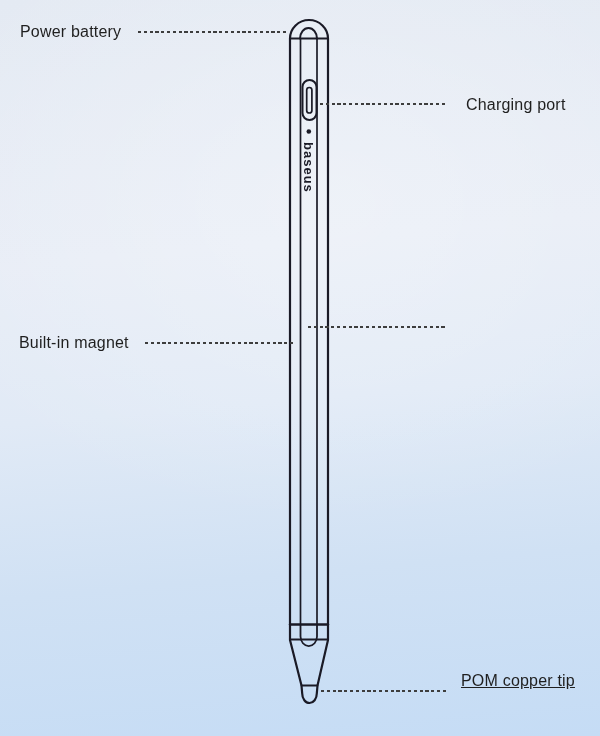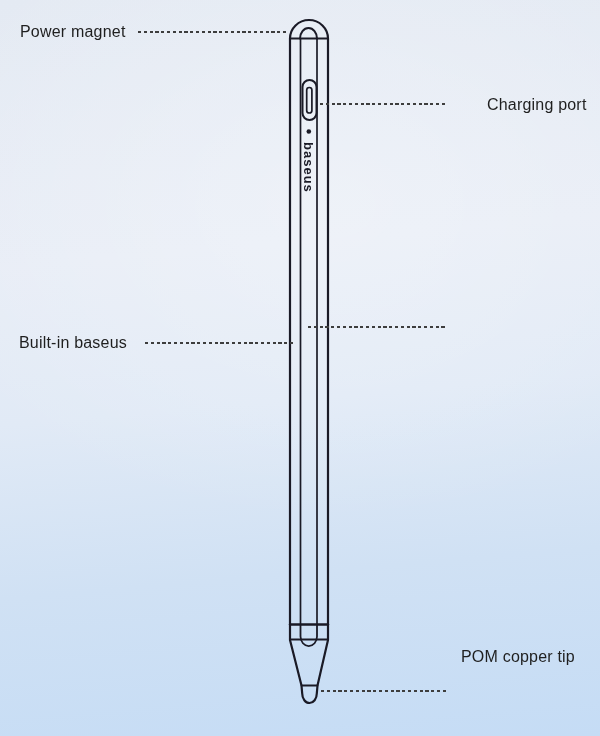--- a/index.html
+++ b/index.html
@@ -78,7 +78,7 @@
     <path class="pen-stroke" stroke-width="1.8" d="M301.5,685.5 H317.5"></path>
   </svg>
 
-  <div class="callout-label lbl-power">Power magnet</div>
+  <div class="callout-label lbl-power">Power battery</div>
   <div class="leader ld-power"></div>
 
   <div class="callout-label lbl-charge">Charging port</div>

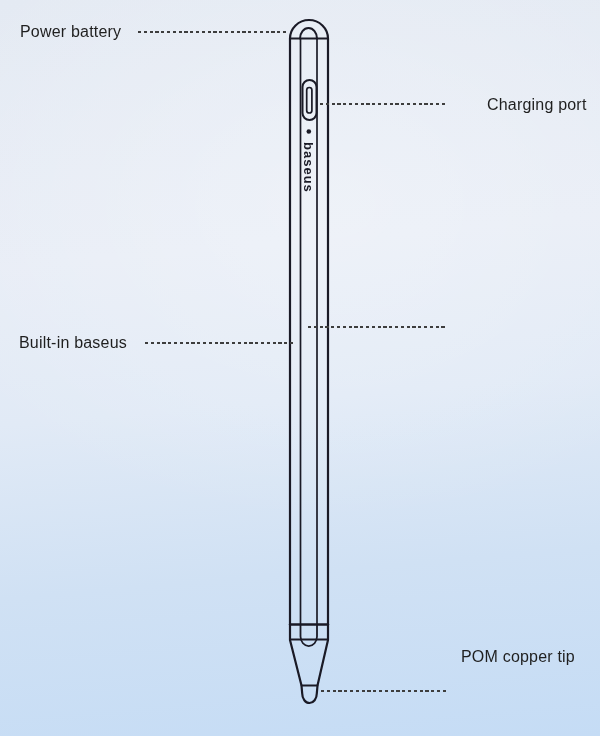--- a/index.html
+++ b/index.html
@@ -29,7 +29,7 @@
   
   .lbl-power   {left:20px;  top:23px;}
   .ld-power    {left:138px; top:31px;  width:150px;}
-  .lbl-charge  {left:487px; top:96px;}
+  .lbl-charge  {left:466px; top:96px;}
   .ld-charge   {left:320px; top:103px; width:126px;}
   .lbl-magnet  {left:466px; top:319px;}
   .ld-magnet   {left:308px; top:326px; width:137px;}

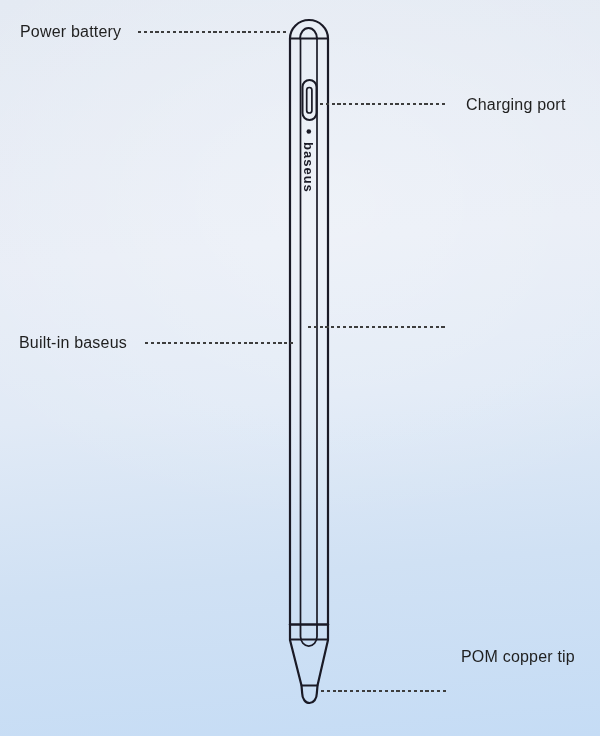--- a/index.html
+++ b/index.html
@@ -86,7 +86,7 @@
 
   <div class="leader ld-magnet"></div>
 
-  <div class="callout-label lbl-battery">Built-in baseus</div>
+  <div class="callout-label lbl-battery">Built-in magnet</div>
   <div class="leader ld-battery"></div>
 
   <div class="callout-label lbl-tip">POM copper tip</div>

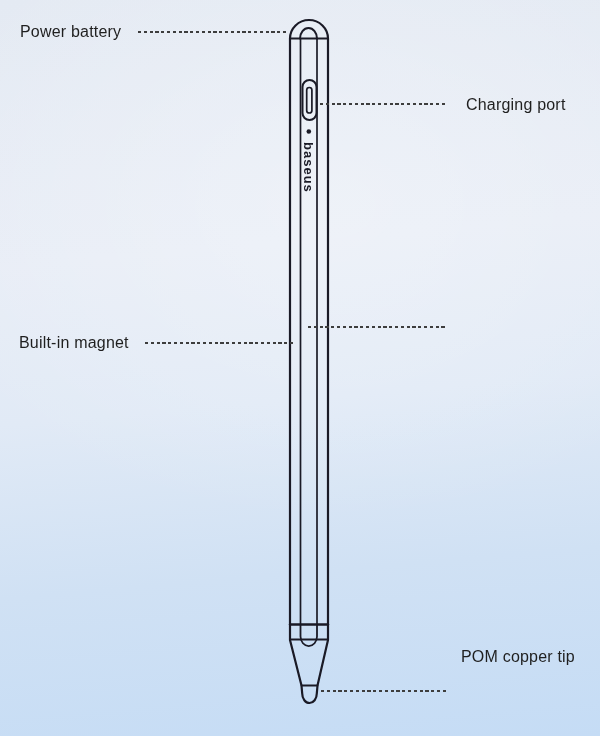--- a/index.html
+++ b/index.html
@@ -35,7 +35,7 @@
   .ld-magnet   {left:308px; top:326px; width:137px;}
   .lbl-battery {left:19px;  top:334px;}
   .ld-battery  {left:145px; top:342px; width:149px;}
-  .lbl-tip     {left:461px; top:648px;}
+  .lbl-tip     {left:461px; top:672px;text-decoration:underline;}
   .ld-tip      {left:321px; top:690px; width:125px;}
 
   .pen-stroke{fill:none;stroke:#1a1a26;stroke-linecap:round;}

